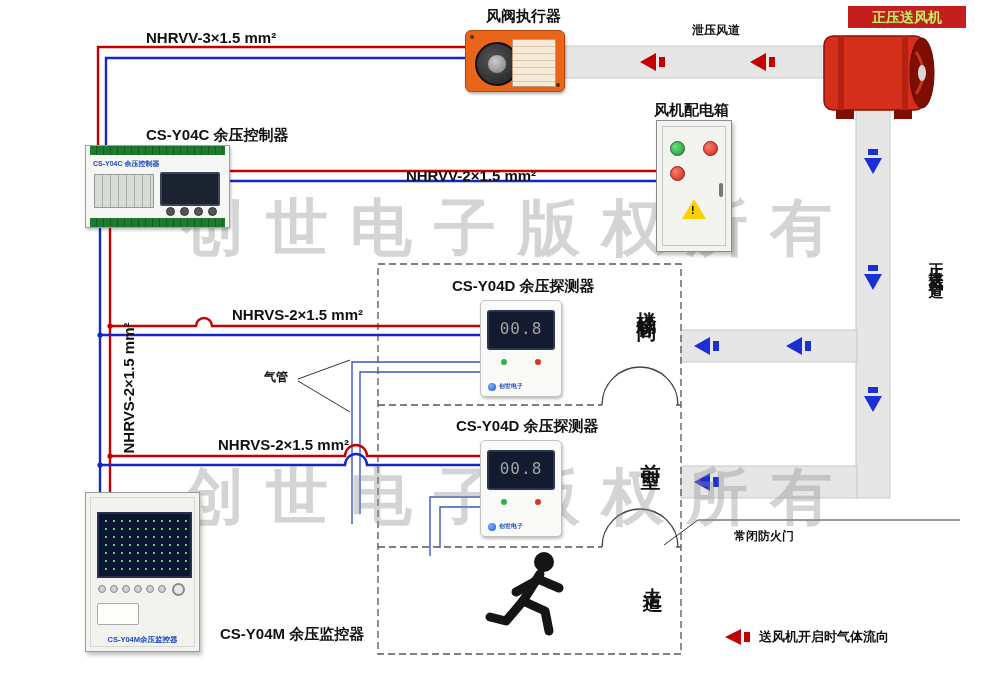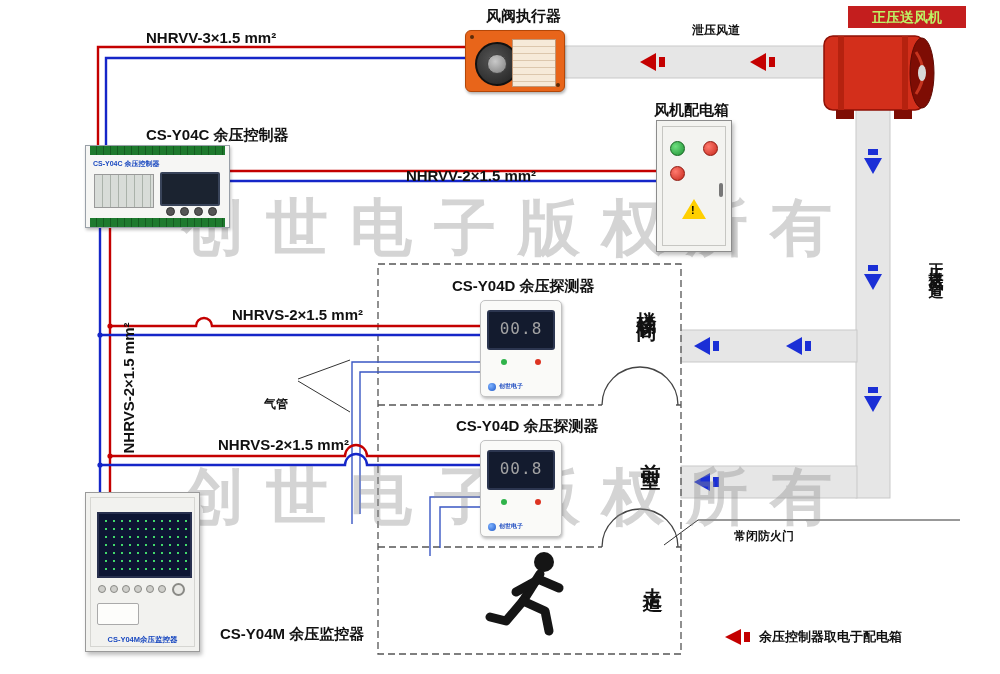--- a/index.html
+++ b/index.html
@@ -285,7 +285,7 @@
   <div class="riser-lbl">NHRVS-2×1.5 mm²</div>
   <div class="lbl lbl15" style="left:452px;top:277px;">CS-Y04D 余压探测器</div>
   <div class="lbl lbl15" style="left:456px;top:417px;">CS-Y04D 余压探测器</div>
-  <div class="lbl lbl14" style="left:264px;top:369px;margin-top:27px;">气管</div>
+  <div class="lbl lbl14" style="left:264px;top:369px;">气管</div>
   <div class="lbl lbl14" style="left:734px;top:528px;">常闭防火门</div>
   <div class="lbl lbl15" style="left:220px;top:625px;">CS-Y04M 余压监控器</div>
   <div class="lbl vert" style="left:926px;top:252px;font-size:15px;letter-spacing:4px;">正压送风管道</div>

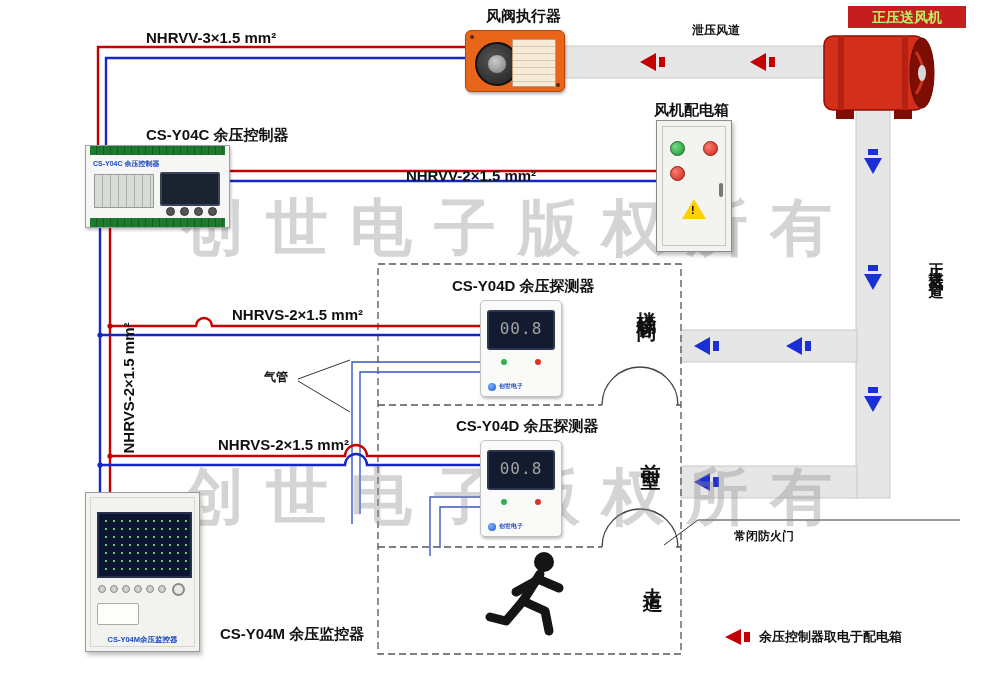--- a/index.html
+++ b/index.html
@@ -299,7 +299,7 @@
       <path d="M1,9 L17,1 L17,17 Z" fill="#c40000"></path>
         <rect x="20" y="4" width="6" height="10" fill="#c40000"></rect>
     </svg>
-    <span>余压控制器取电于配电箱</span>
+    <span>送风机开启时气体流向</span>
   </div>
 
 </div>

